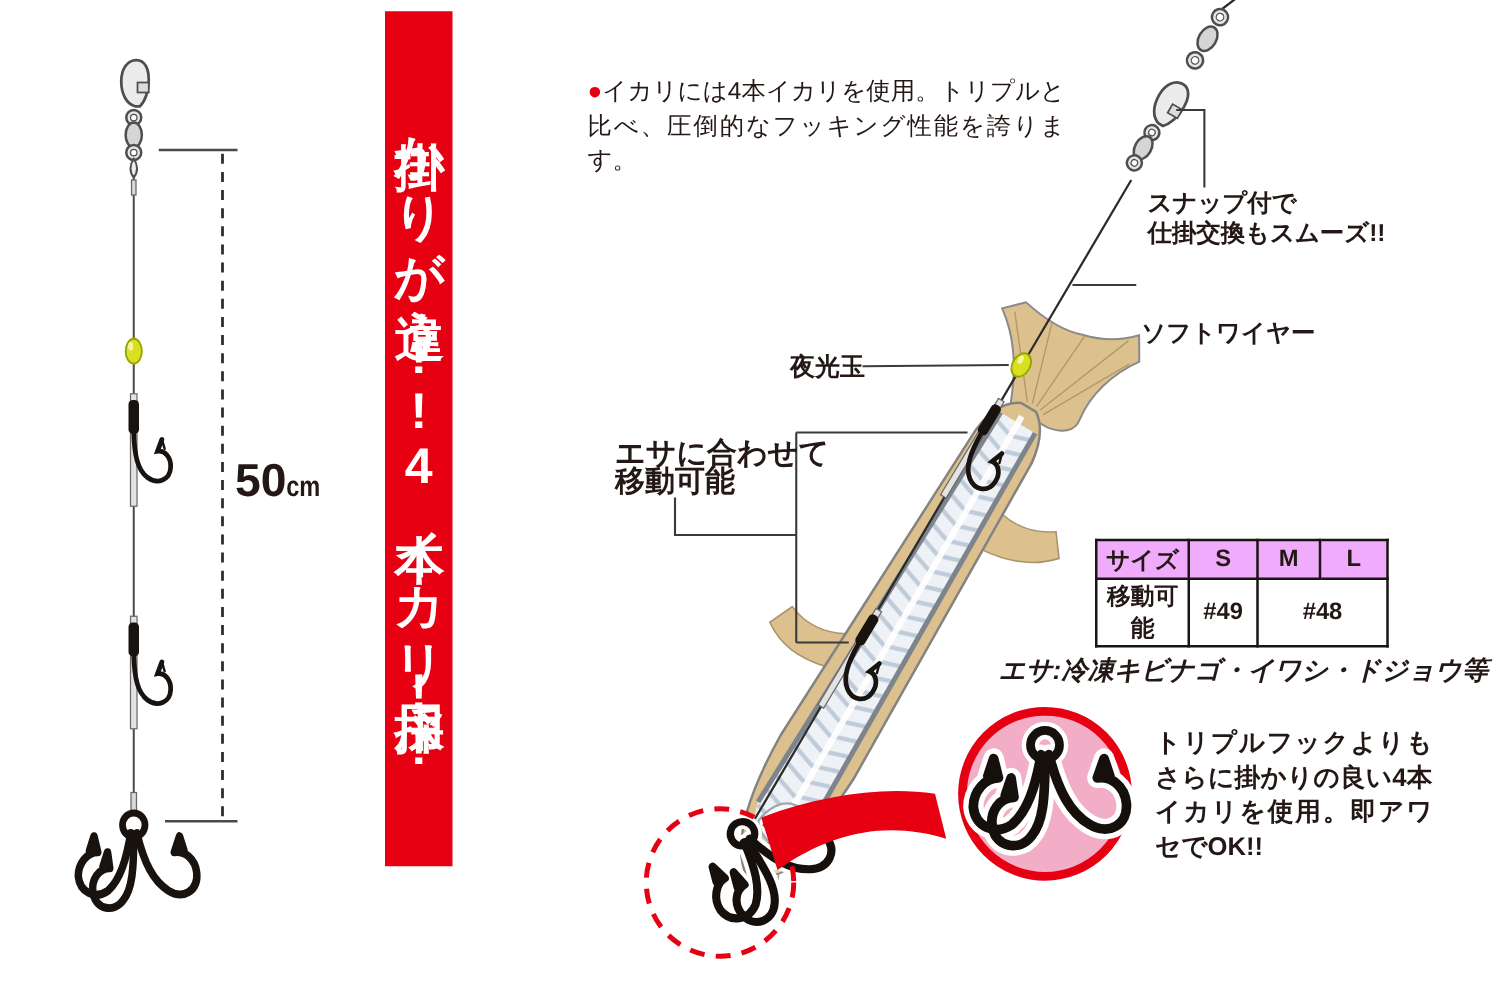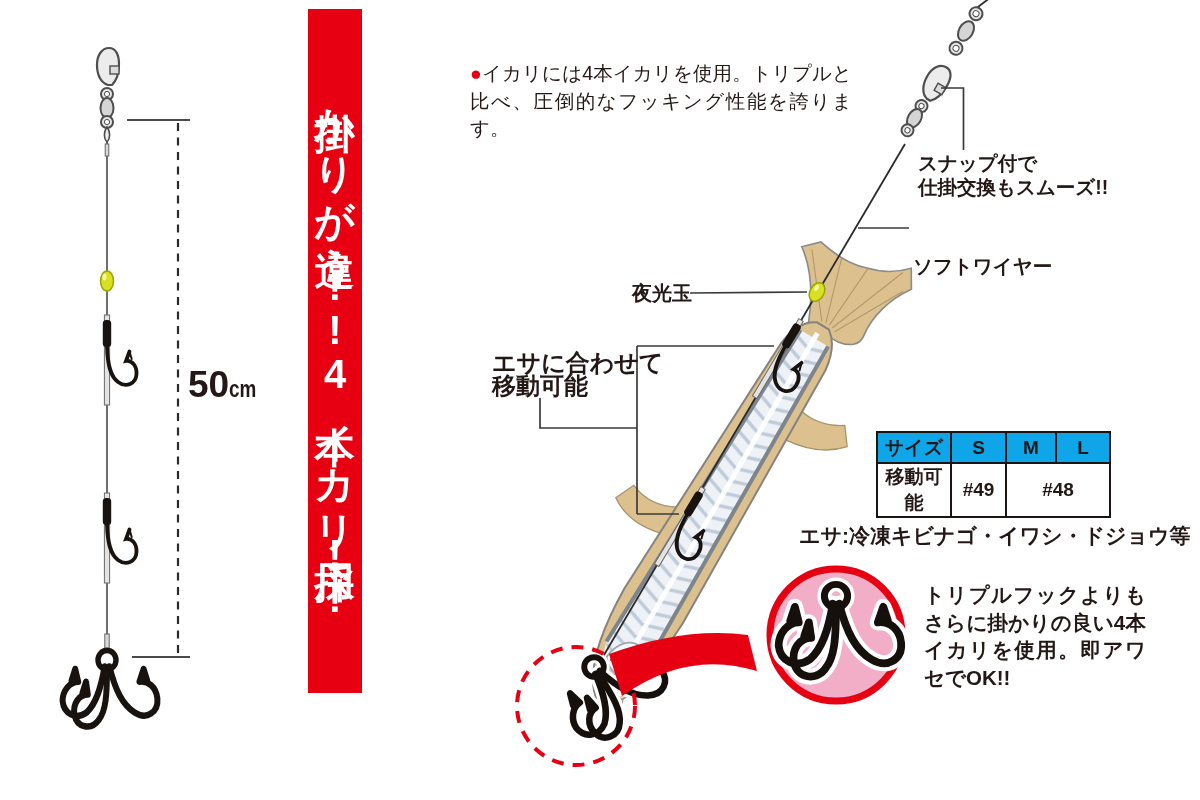--- a/index.html
+++ b/index.html
@@ -46,7 +46,7 @@
     border:2px solid #1a1512;font-weight:700;text-align:center;padding:0;
     font-size:19px;height:29px;
   }
-  .sizetable th{background:#0ea5e9;text-align:center;}
+  .sizetable th{background:#f0abfc;text-align:center;}
   .sizetable .c0{width:72px;} .sizetable .c1{width:53px;}
   .sizetable .c2{width:48px;} .sizetable .c3{width:52px;}
   svg{position:absolute;left:0;top:0;z-index:1;}

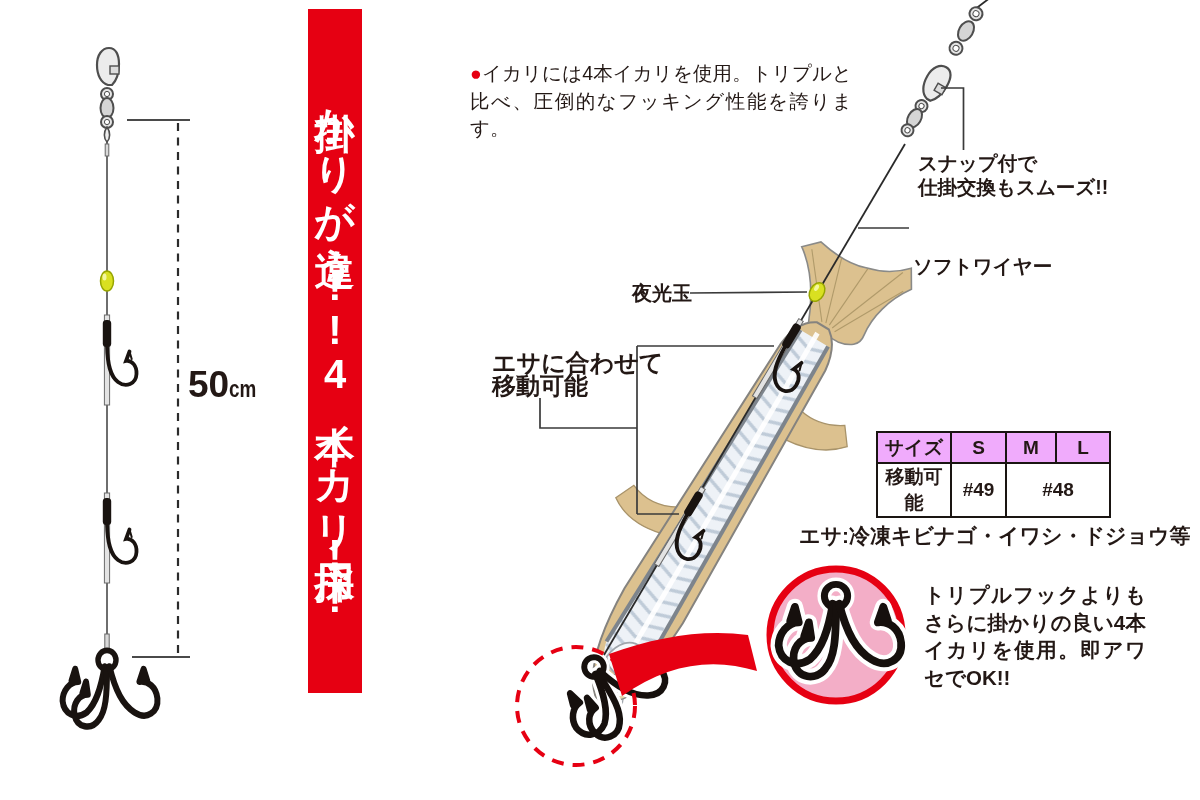--- a/index.html
+++ b/index.html
@@ -34,7 +34,7 @@
   .lbl-softwire{left:913px;top:217px;font-size:19.5px;margin-top:36px;}
   .lbl-bead{left:632px;top:280px;font-size:20px;}
   .lbl-baitmove{left:492px;top:351px;font-size:24px;line-height:23px;}
-  .lbl-baitnote{left:799px;top:522px;font-size:21px;}
+  .lbl-baitnote{left:799px;top:522px;font-size:21px;font-style:italic;}
   .lbl-callout{left:924px;top:581px;width:222px;font-size:20.5px;line-height:27.5px;text-align:justify;white-space:normal;}
   
   .dim{left:188px;top:364px;z-index:2;font-weight:700;}

